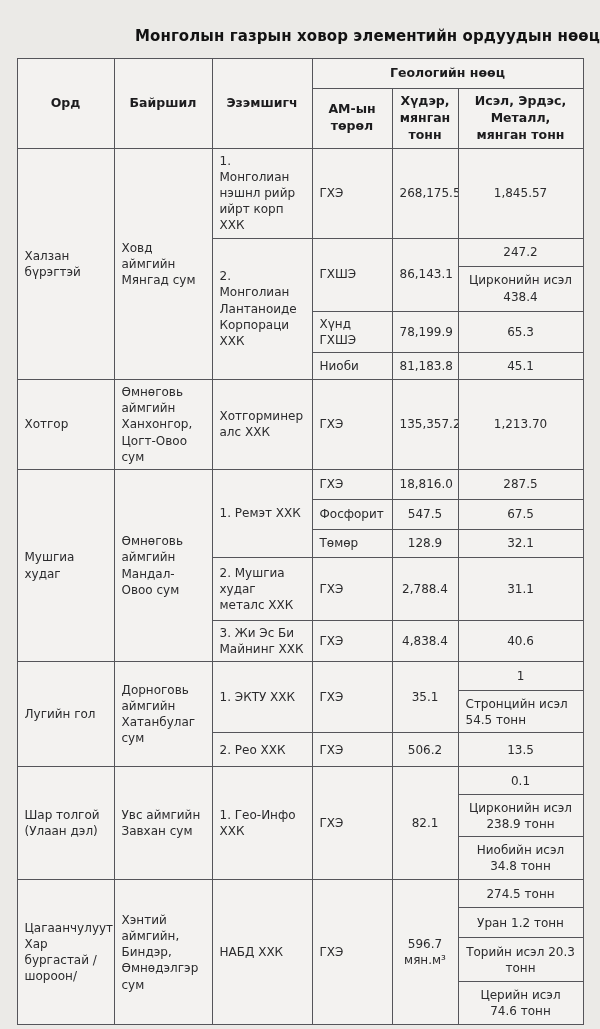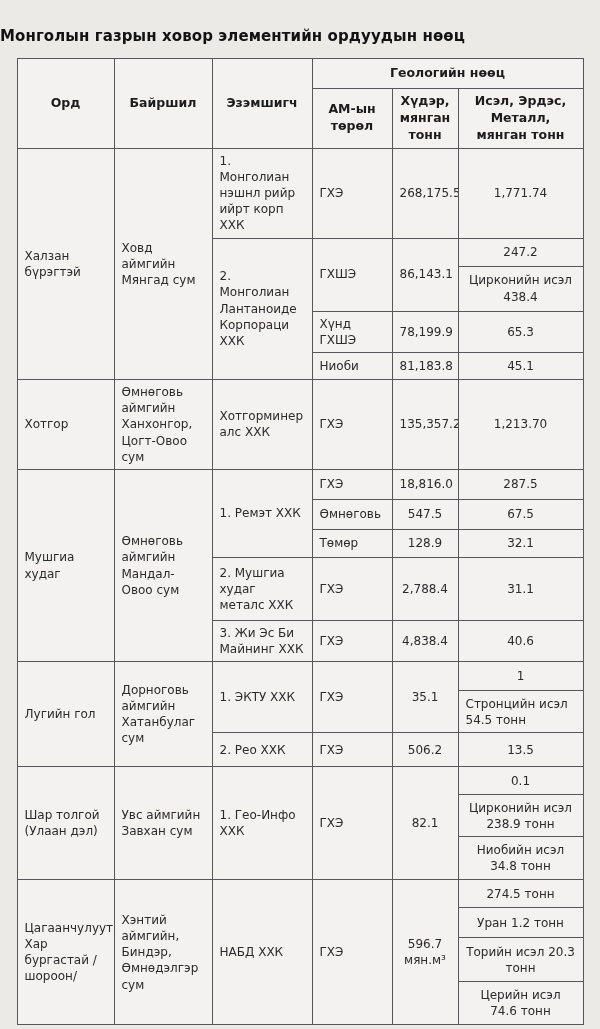--- a/index.html
+++ b/index.html
@@ -16,7 +16,7 @@
   }
   .title {
     padding-top: 27px;
-    text-align: left;
+    text-align: right;
     font-size: 15px;
     font-weight: bold;
     color: #121212;

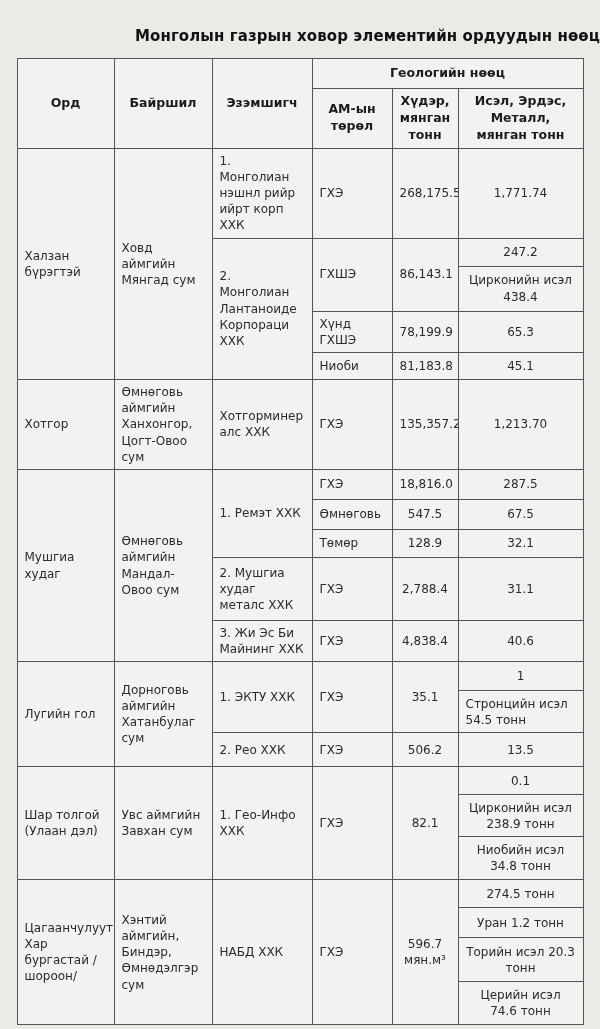--- a/index.html
+++ b/index.html
@@ -83,7 +83,7 @@
       <td class="tl">1. Монголиан нэшнл рийр ийрт корп ХХК</td>
       <td class="tl">ГХЭ</td>
       <td>268,175.5</td>
-      <td>1,771.74</td>
+      <td>1,845.57</td>
     </tr>
     <tr style="height:28px">
       <td rowspan="4" class="tl">2. Монголиан Лантаноиде Корпораци ХХК</td>

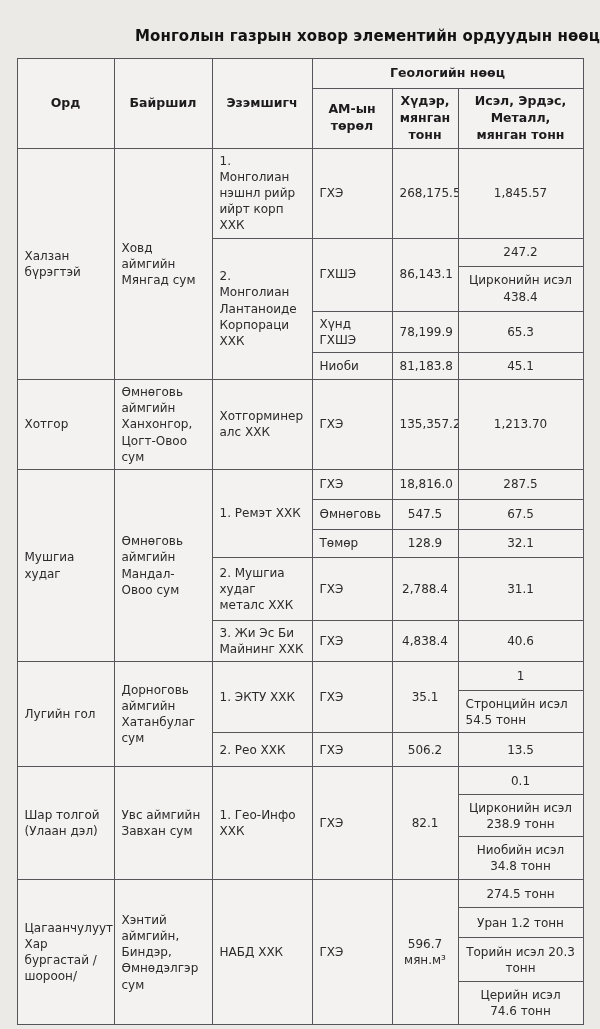--- a/index.html
+++ b/index.html
@@ -123,7 +123,7 @@
       <td>287.5</td>
     </tr>
     <tr style="height:30px">
-      <td class="tl">Өмнөговь</td>
+      <td class="tl">Фосфорит</td>
       <td>547.5</td>
       <td>67.5</td>
     </tr>

